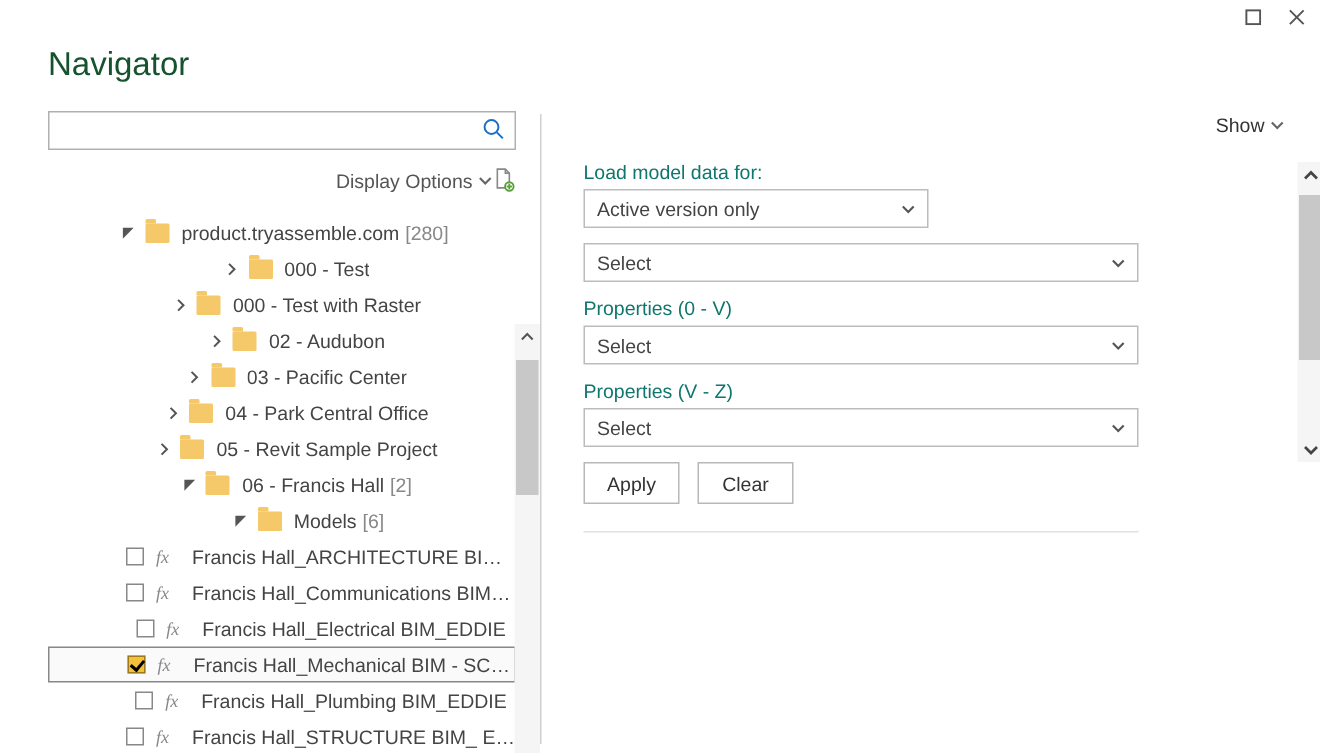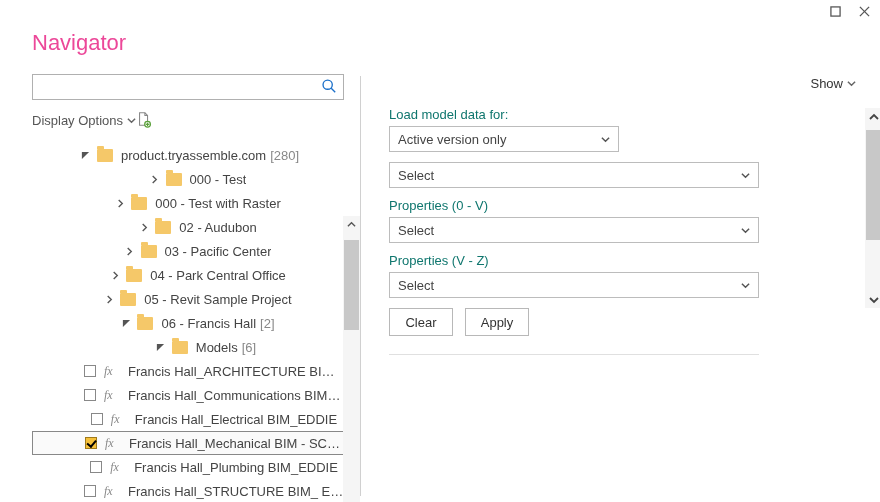--- a/index.html
+++ b/index.html
@@ -9,7 +9,7 @@
   .titlebar svg { width: 11px; height: 11px; stroke: #555; fill: none; stroke-width: 1.4; }
   .titlebar .tb-btn { cursor: pointer; }
 
-  .page-title { font-size: 22px; font-weight: 400; color: #ec4899; padding: 6px 0 18px 32px; }
+  .page-title { font-size: 22px; font-weight: 400; color: #14532d; padding: 6px 0 18px 32px; }
 
   .main { display: flex; height: 430px; }
   .left-pane { width: 360px; padding-left: 32px; padding-right: 16px; position: relative; }

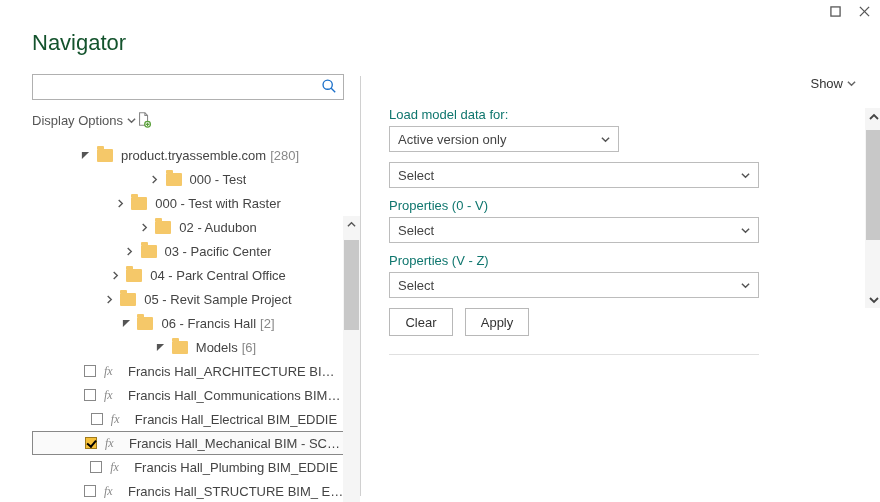--- a/index.html
+++ b/index.html
@@ -23,7 +23,7 @@
   .search-icon circle { stroke: #1a6fc9; fill: none; stroke-width: 1.5; }
   .search-icon line { stroke: #1a6fc9; stroke-width: 1.5; }
 
-  .options-row { display: flex; align-items: center; justify-content: flex-start; margin-top: 10px; color: #555; }
+  .options-row { display: flex; align-items: center; justify-content: flex-end; margin-top: 10px; color: #555; }
   .display-options { display: flex; align-items: center; gap: 4px; cursor: pointer; }
   .chevdown svg { width: 9px; height: 9px; }
   .chevdown polyline { stroke: #666; fill: none; stroke-width: 1.6; }

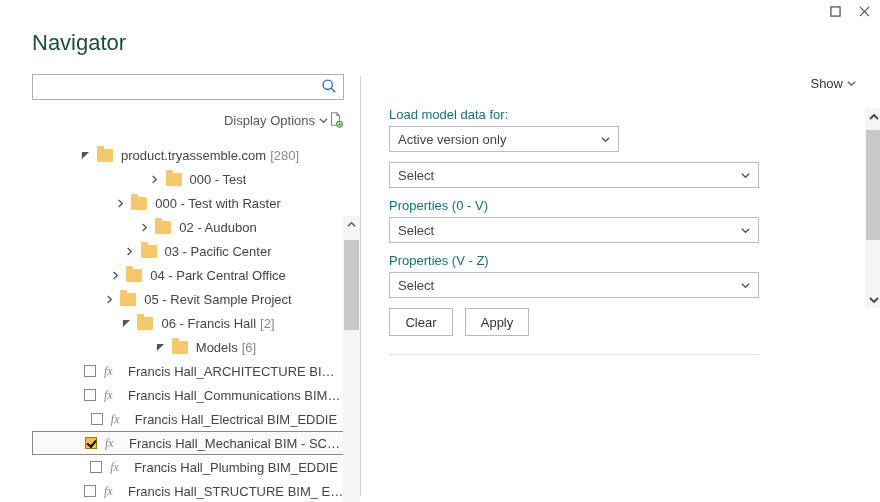--- a/index.html
+++ b/index.html
@@ -306,10 +306,10 @@
 
     <div class="btn-row">
       <div class="btn">
+          <span>Apply</span>
+        </div>
+      <div class="btn">
           <span>Clear</span>
-        </div>
-      <div class="btn">
-          <span>Apply</span>
         </div>
     </div>
 

